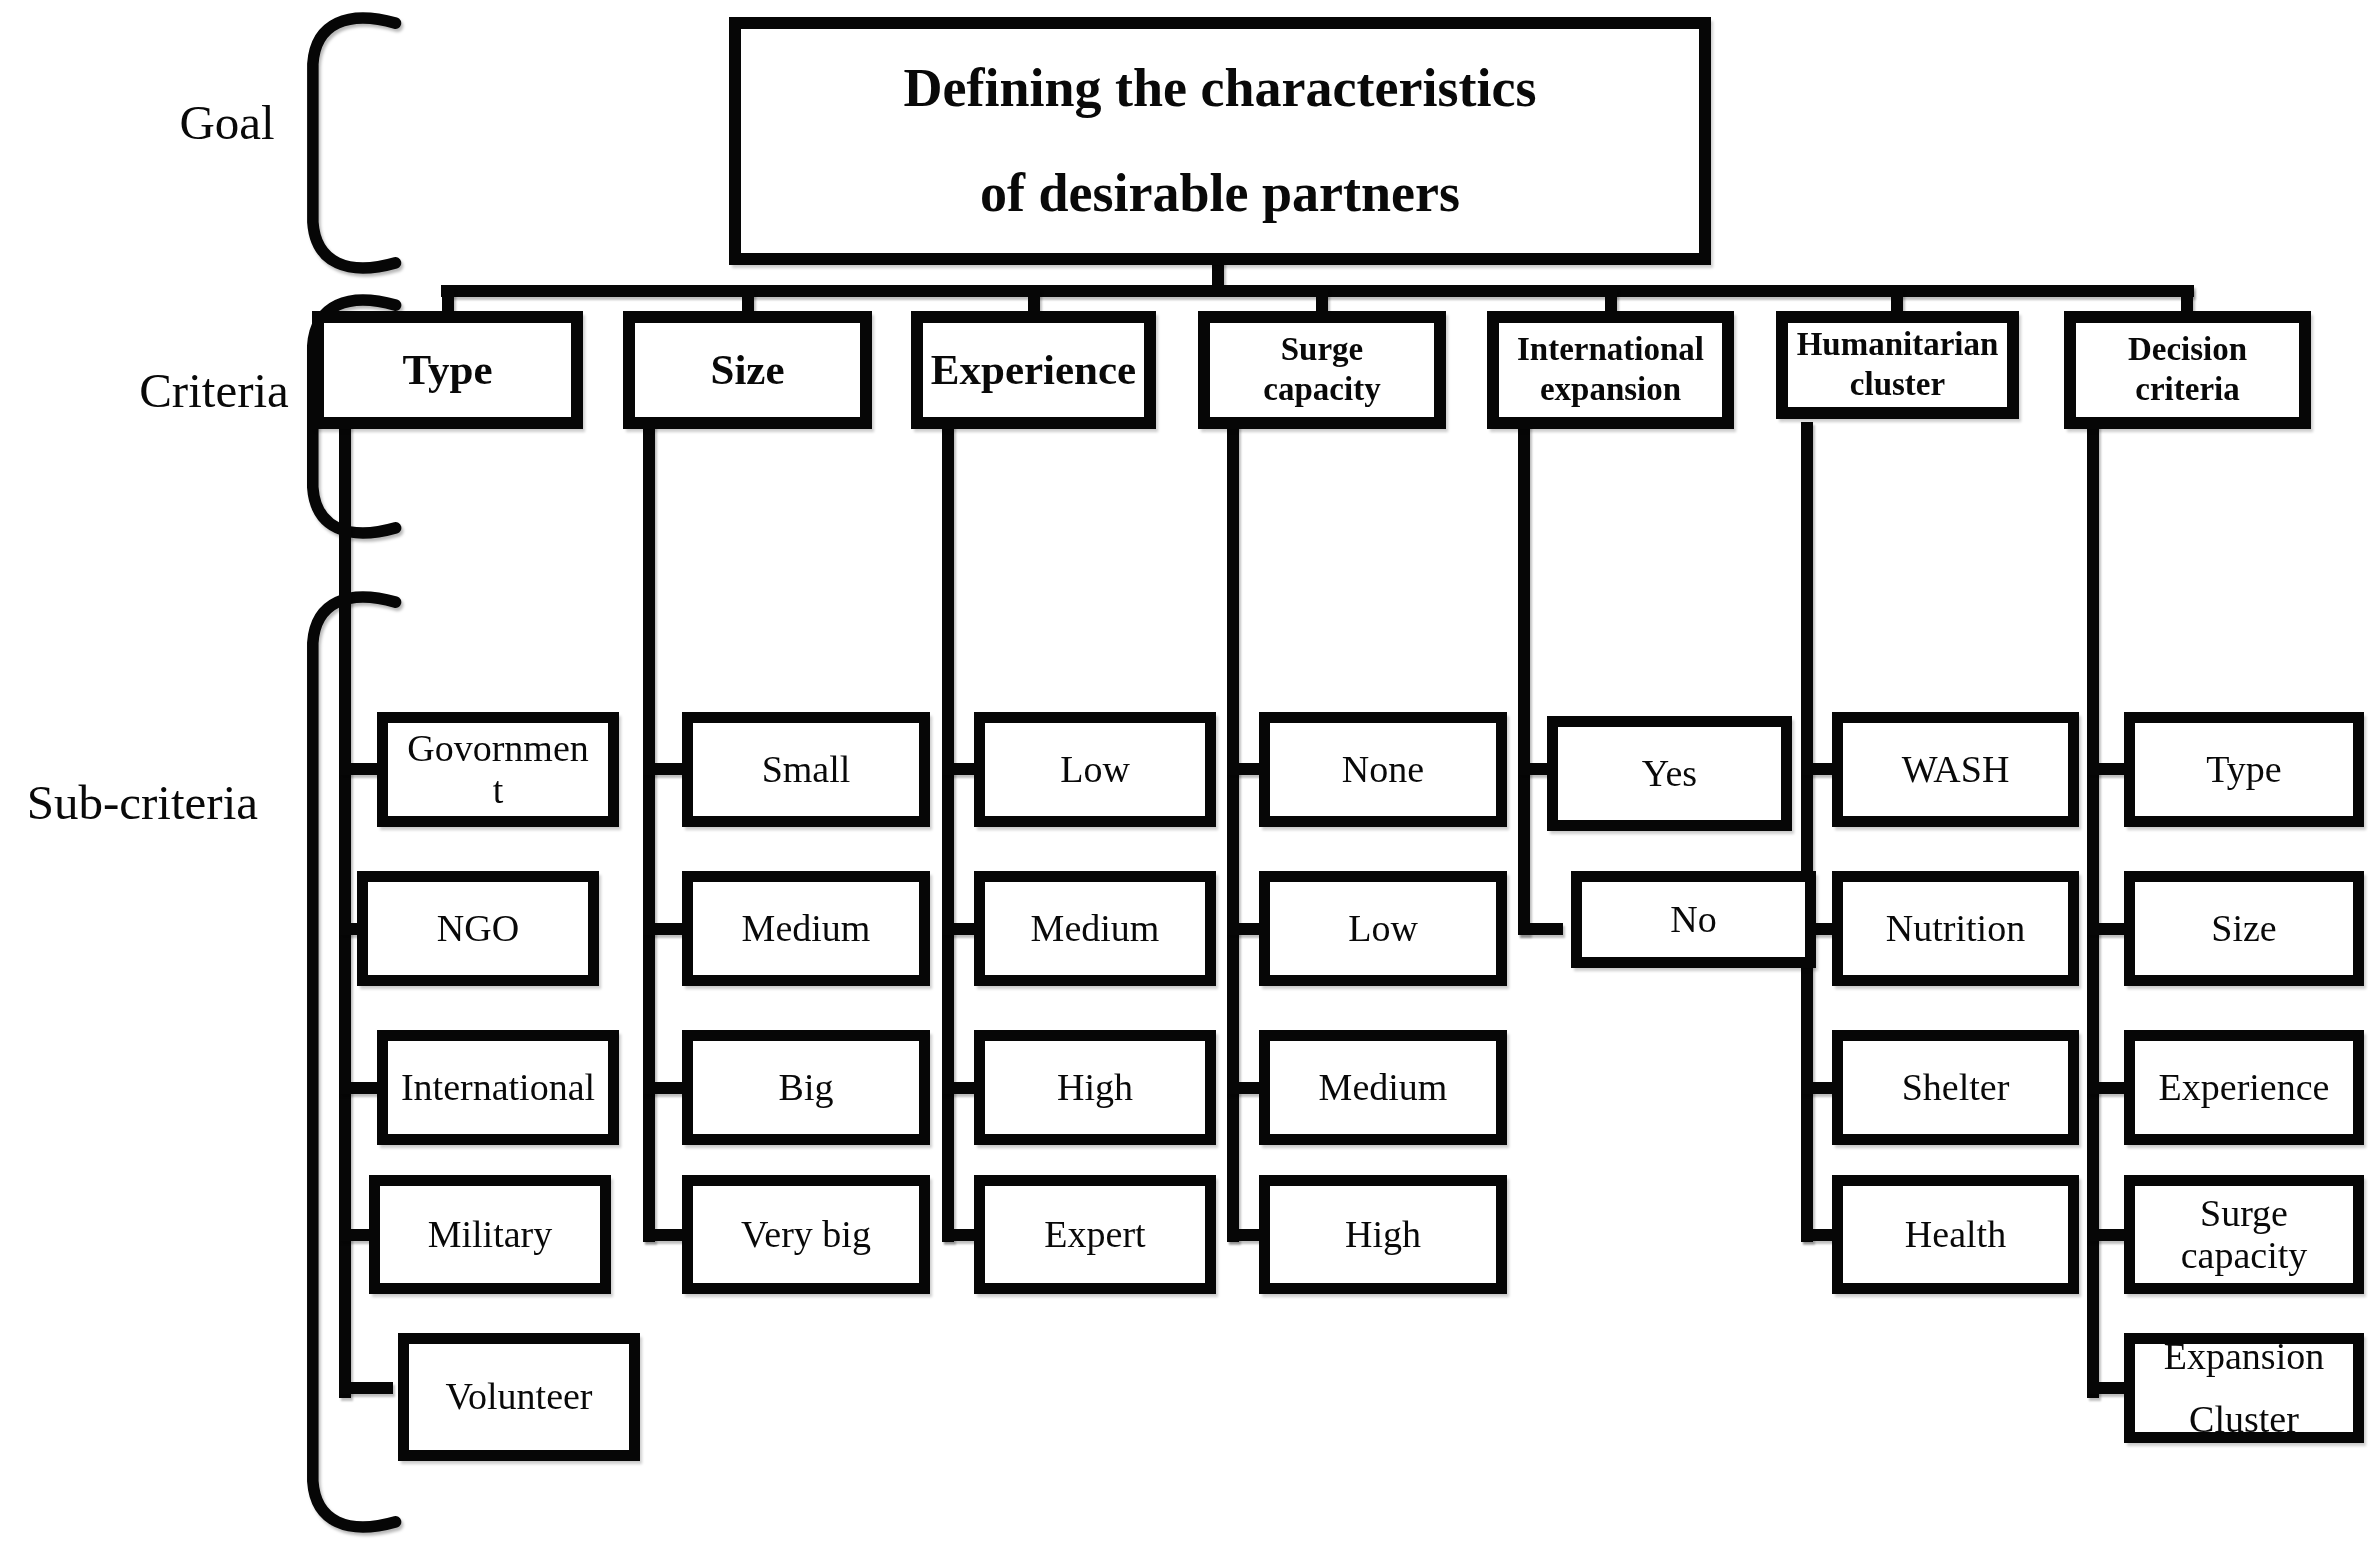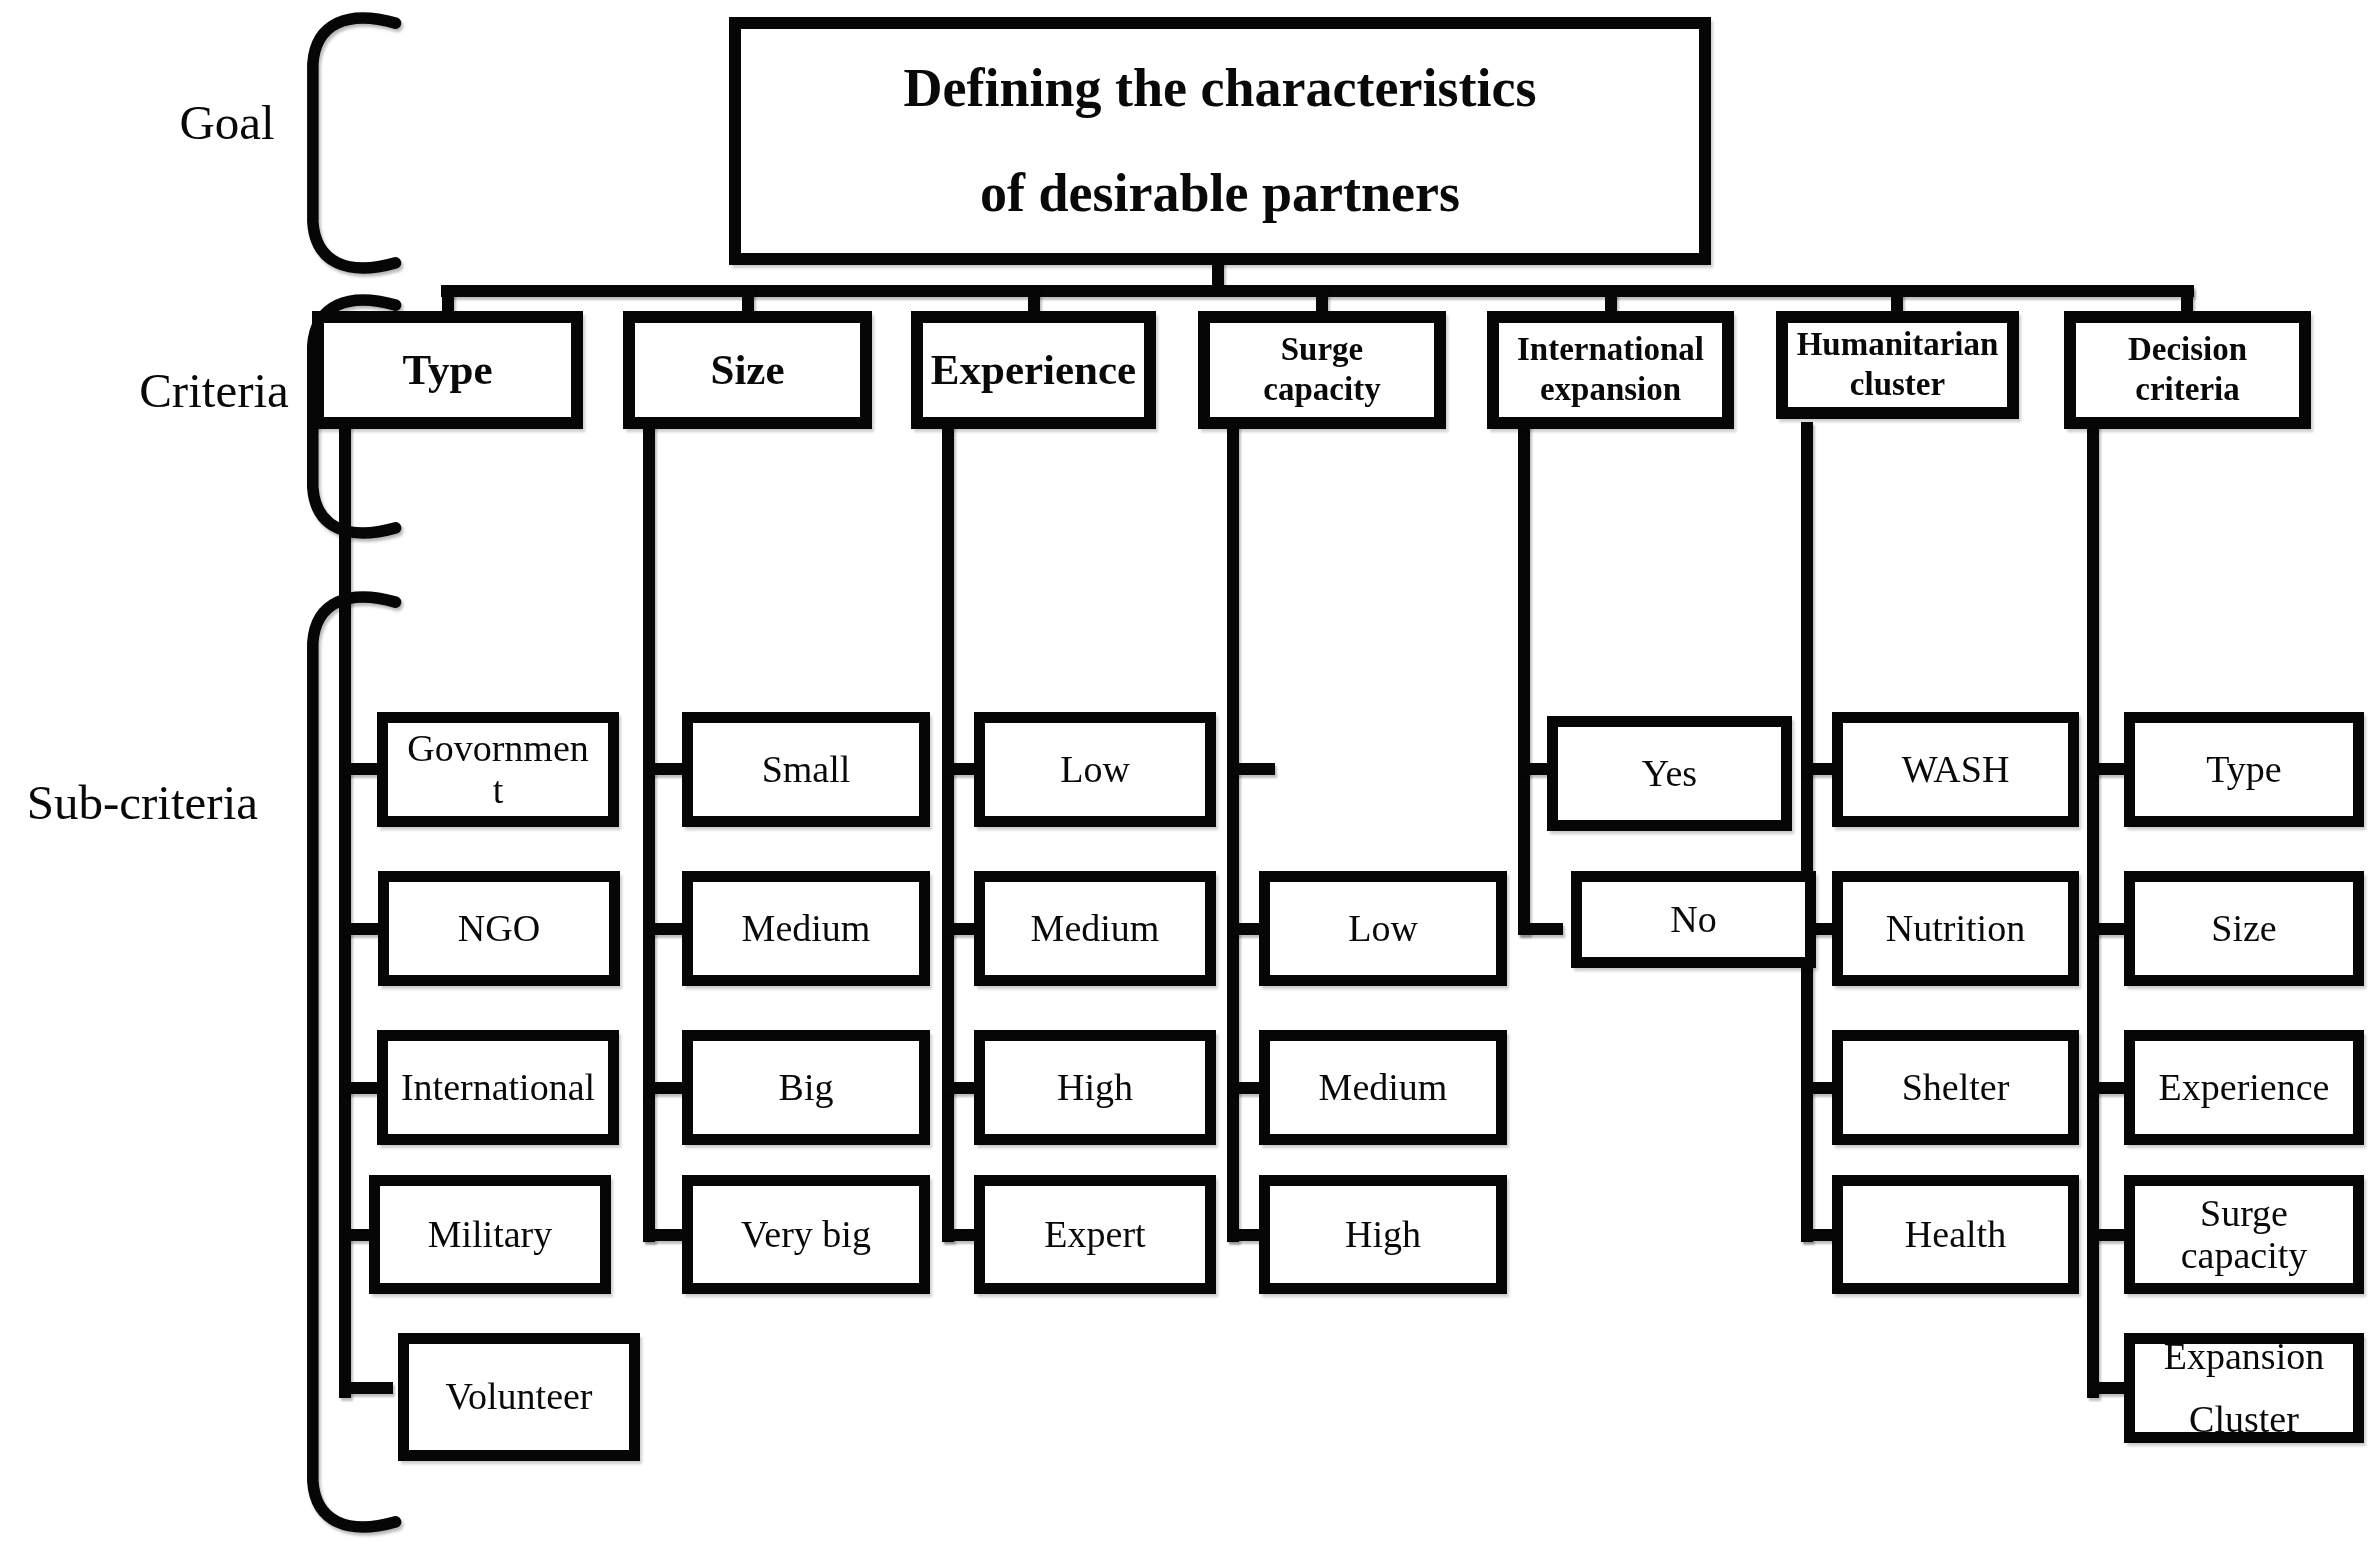--- a/index.html
+++ b/index.html
@@ -171,6 +171,9 @@
     <span>Expert</span>
     </div>
 
+  <div class="box sub" style="left:1259px;top:712px;width:248px;height:115px;">
+    <span>None</span>
+    </div>
   <div class="box sub" style="left:1259px;top:871px;width:248px;height:115px;">
     <span>Low</span>
     </div>

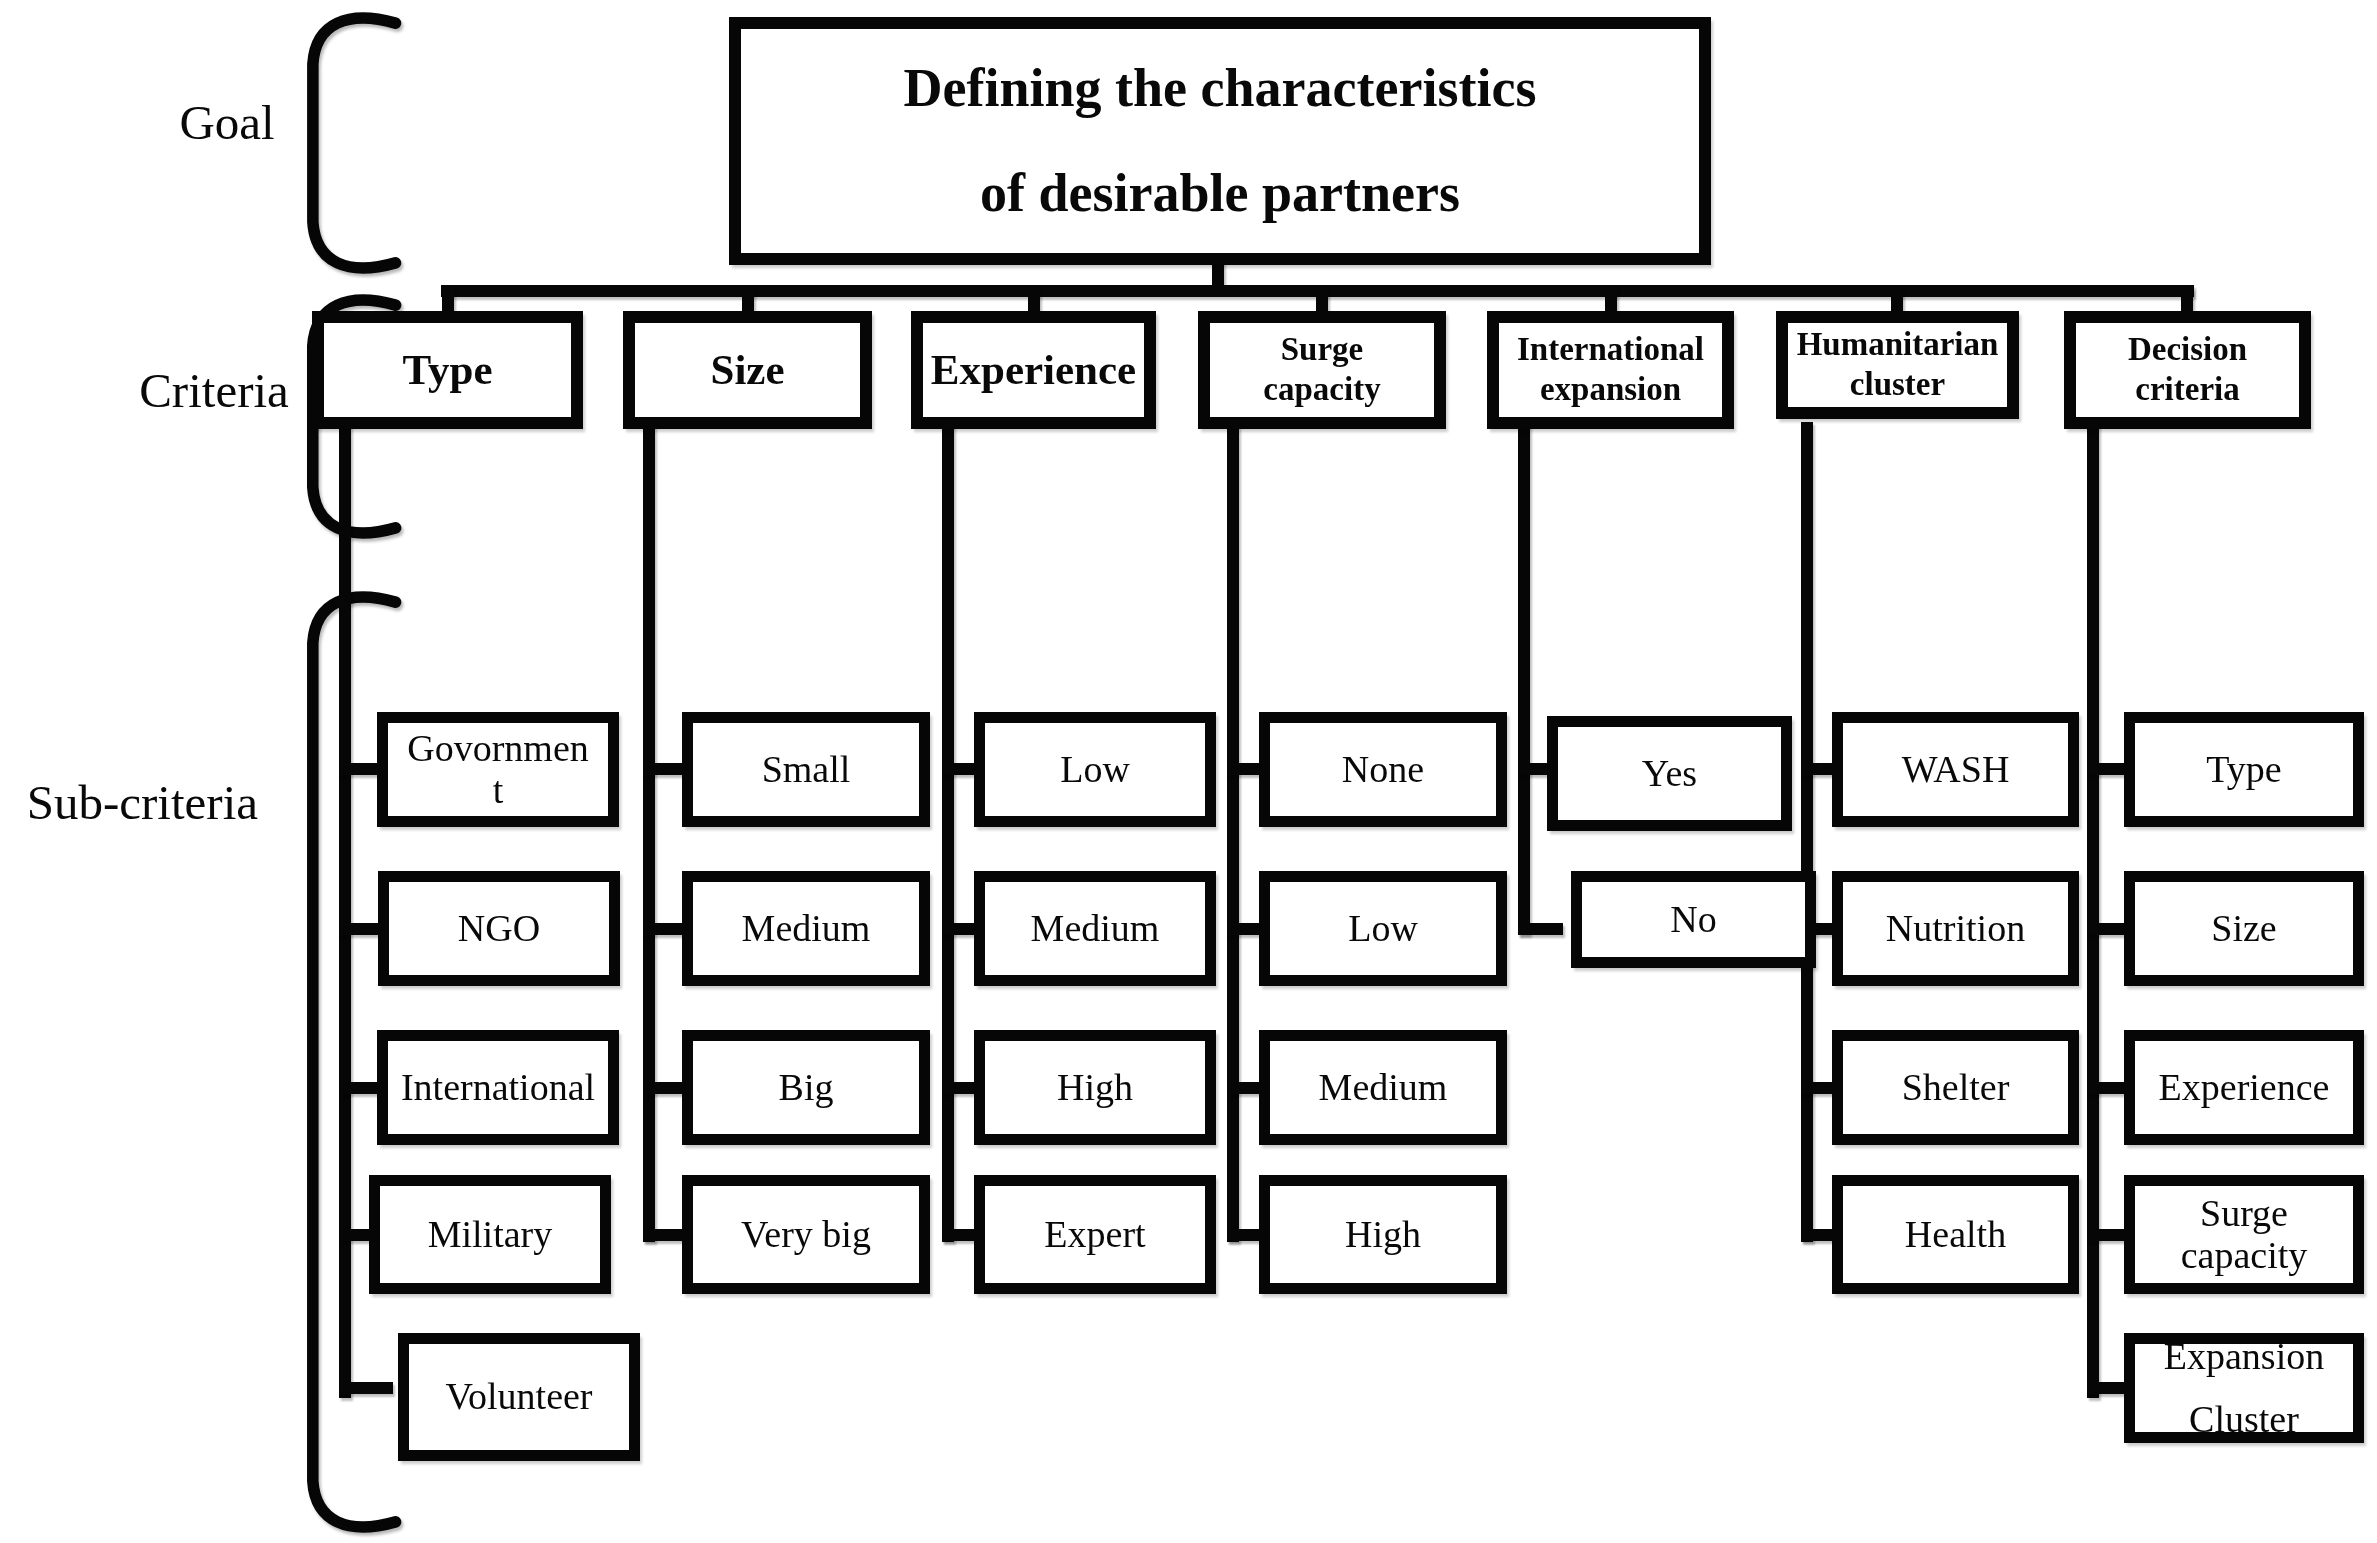--- a/index.html
+++ b/index.html
@@ -132,7 +132,7 @@
     <span>Govornmen
 t</span>
     </div>
-  <div class="box sub" style="left:378px;top:871px;width:242px;height:115px;">
+  <div class="box sub" style="left:357px;top:871px;width:242px;height:115px;">
     <span>NGO</span>
     </div>
   <div class="box sub" style="left:377px;top:1030px;width:242px;height:115px;">

